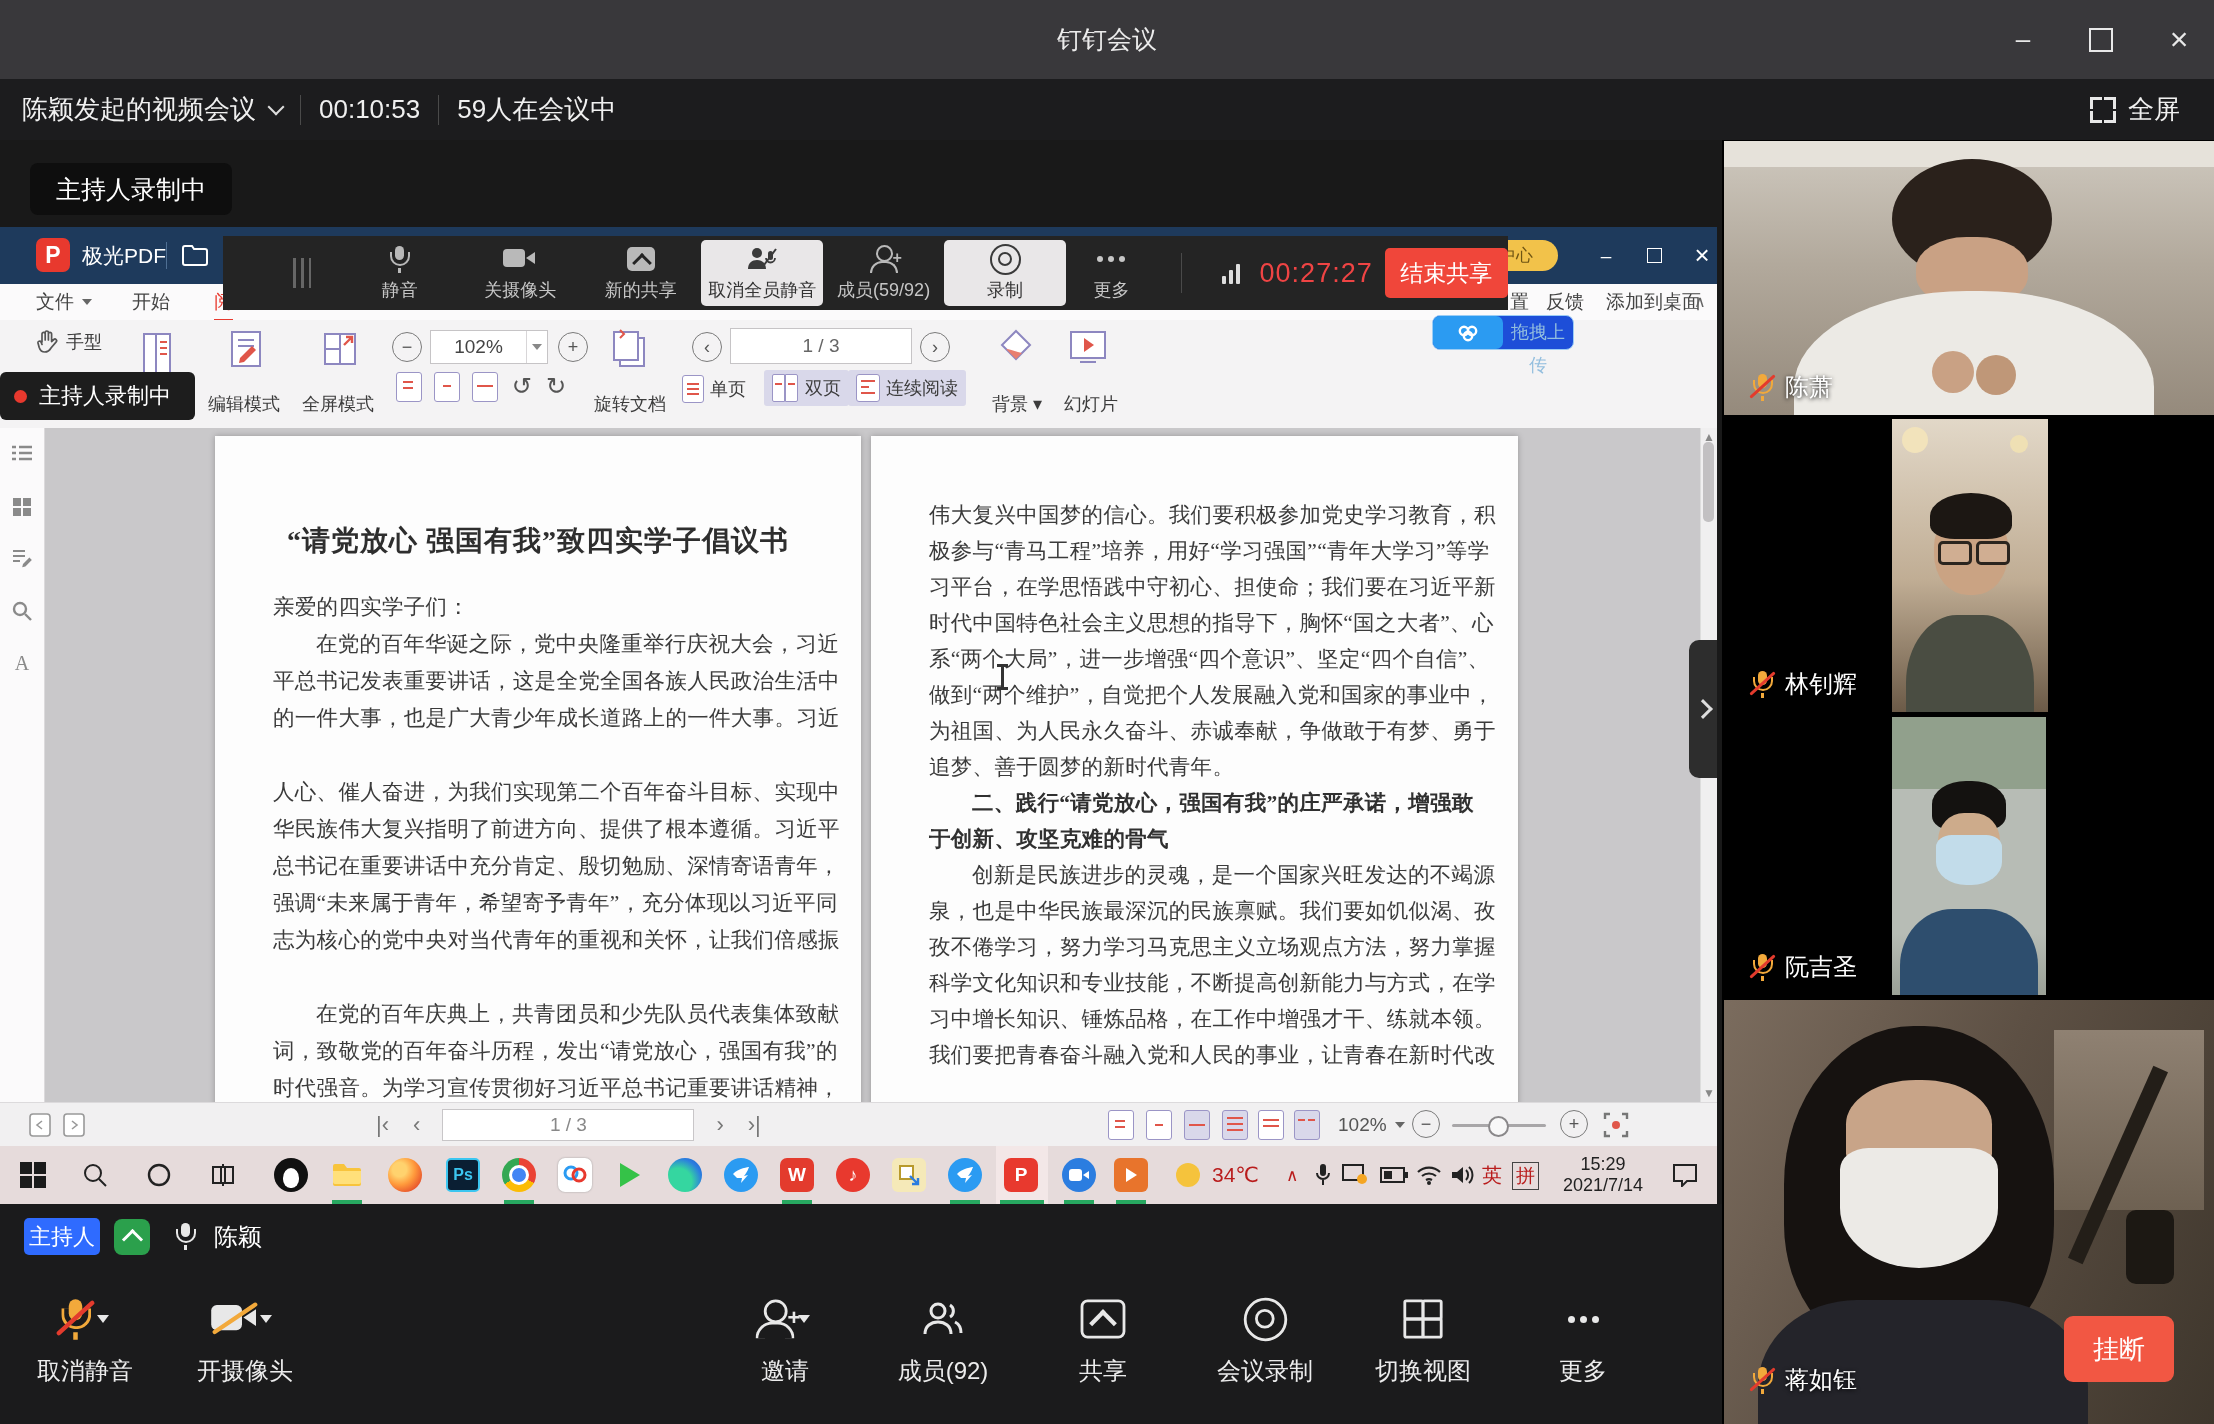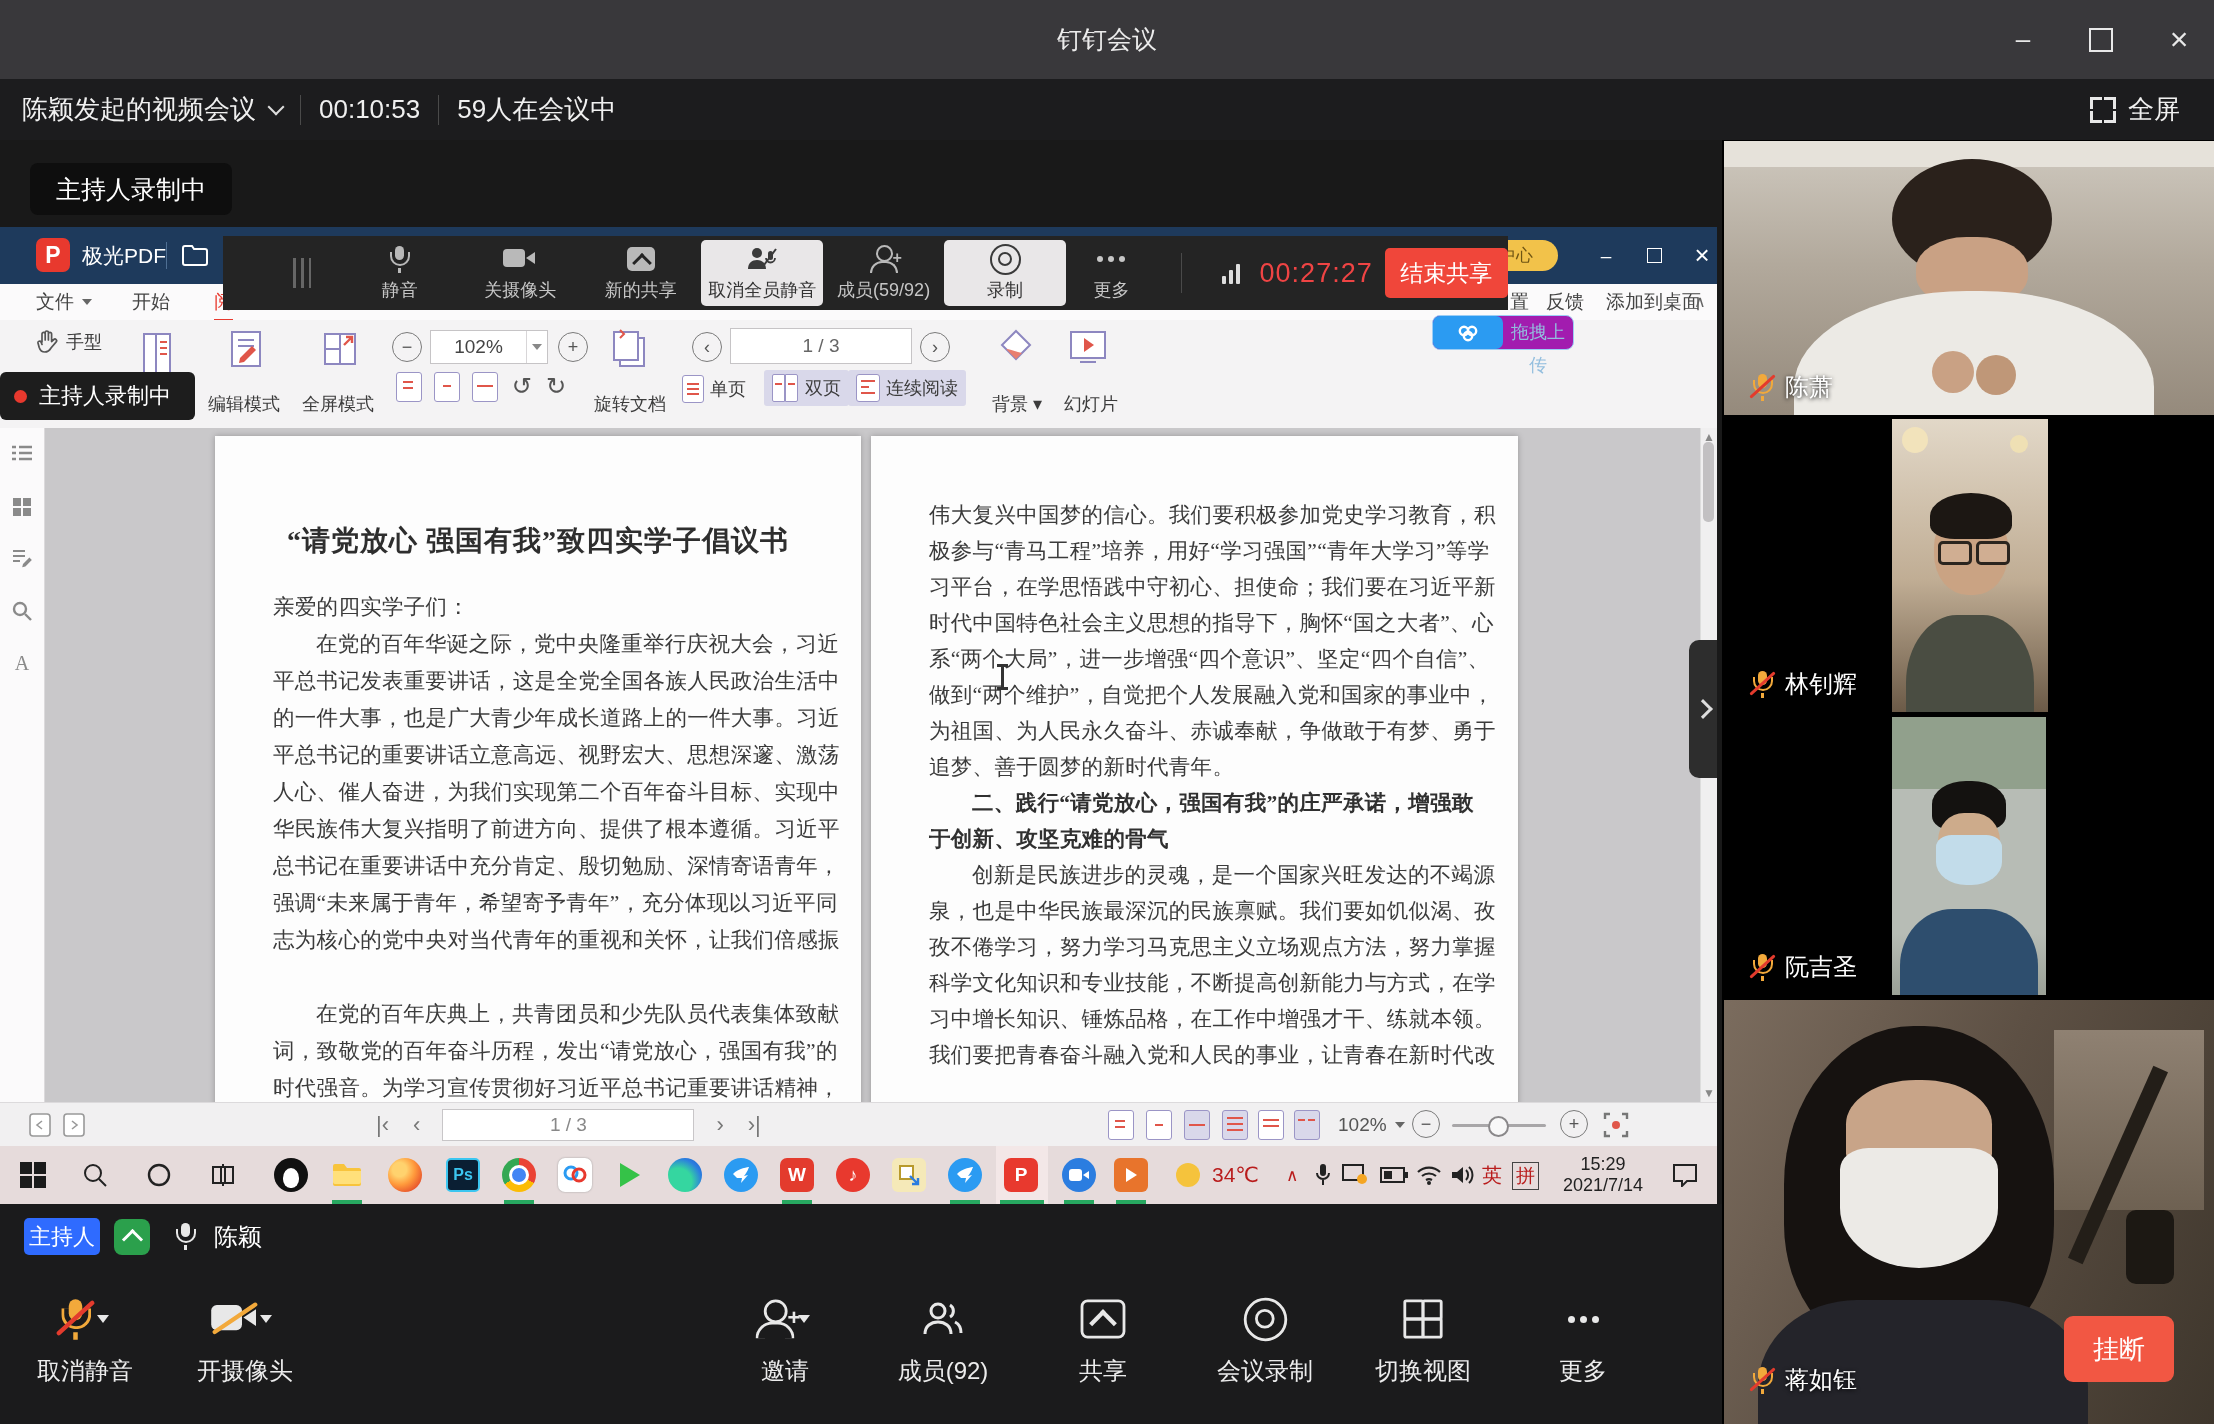--- a/index.html
+++ b/index.html
@@ -47,7 +47,7 @@
   .minidoc i{position:absolute;left:4px;right:4px;height:2px;background:#e0564a;}
   .hl{background:#d9d8ea;border-radius:3px;}
   .dragup{left:1432px;top:88px;width:142px;height:35px;z-index:31;display:flex;border-radius:8px;
-          background:#a21caf;border:1px solid #9ccdf5;box-sizing:border-box;}
+          background:#1d4ed8;border:1px solid #9ccdf5;box-sizing:border-box;}
   .dragup .cloud{width:37px;height:33px;background:#2b9bf2;border-radius:7px;display:flex;align-items:center;justify-content:center;}
   .dragup span{flex:1;text-align:center;color:#93bede;font-size:18px;line-height:33px;}
   

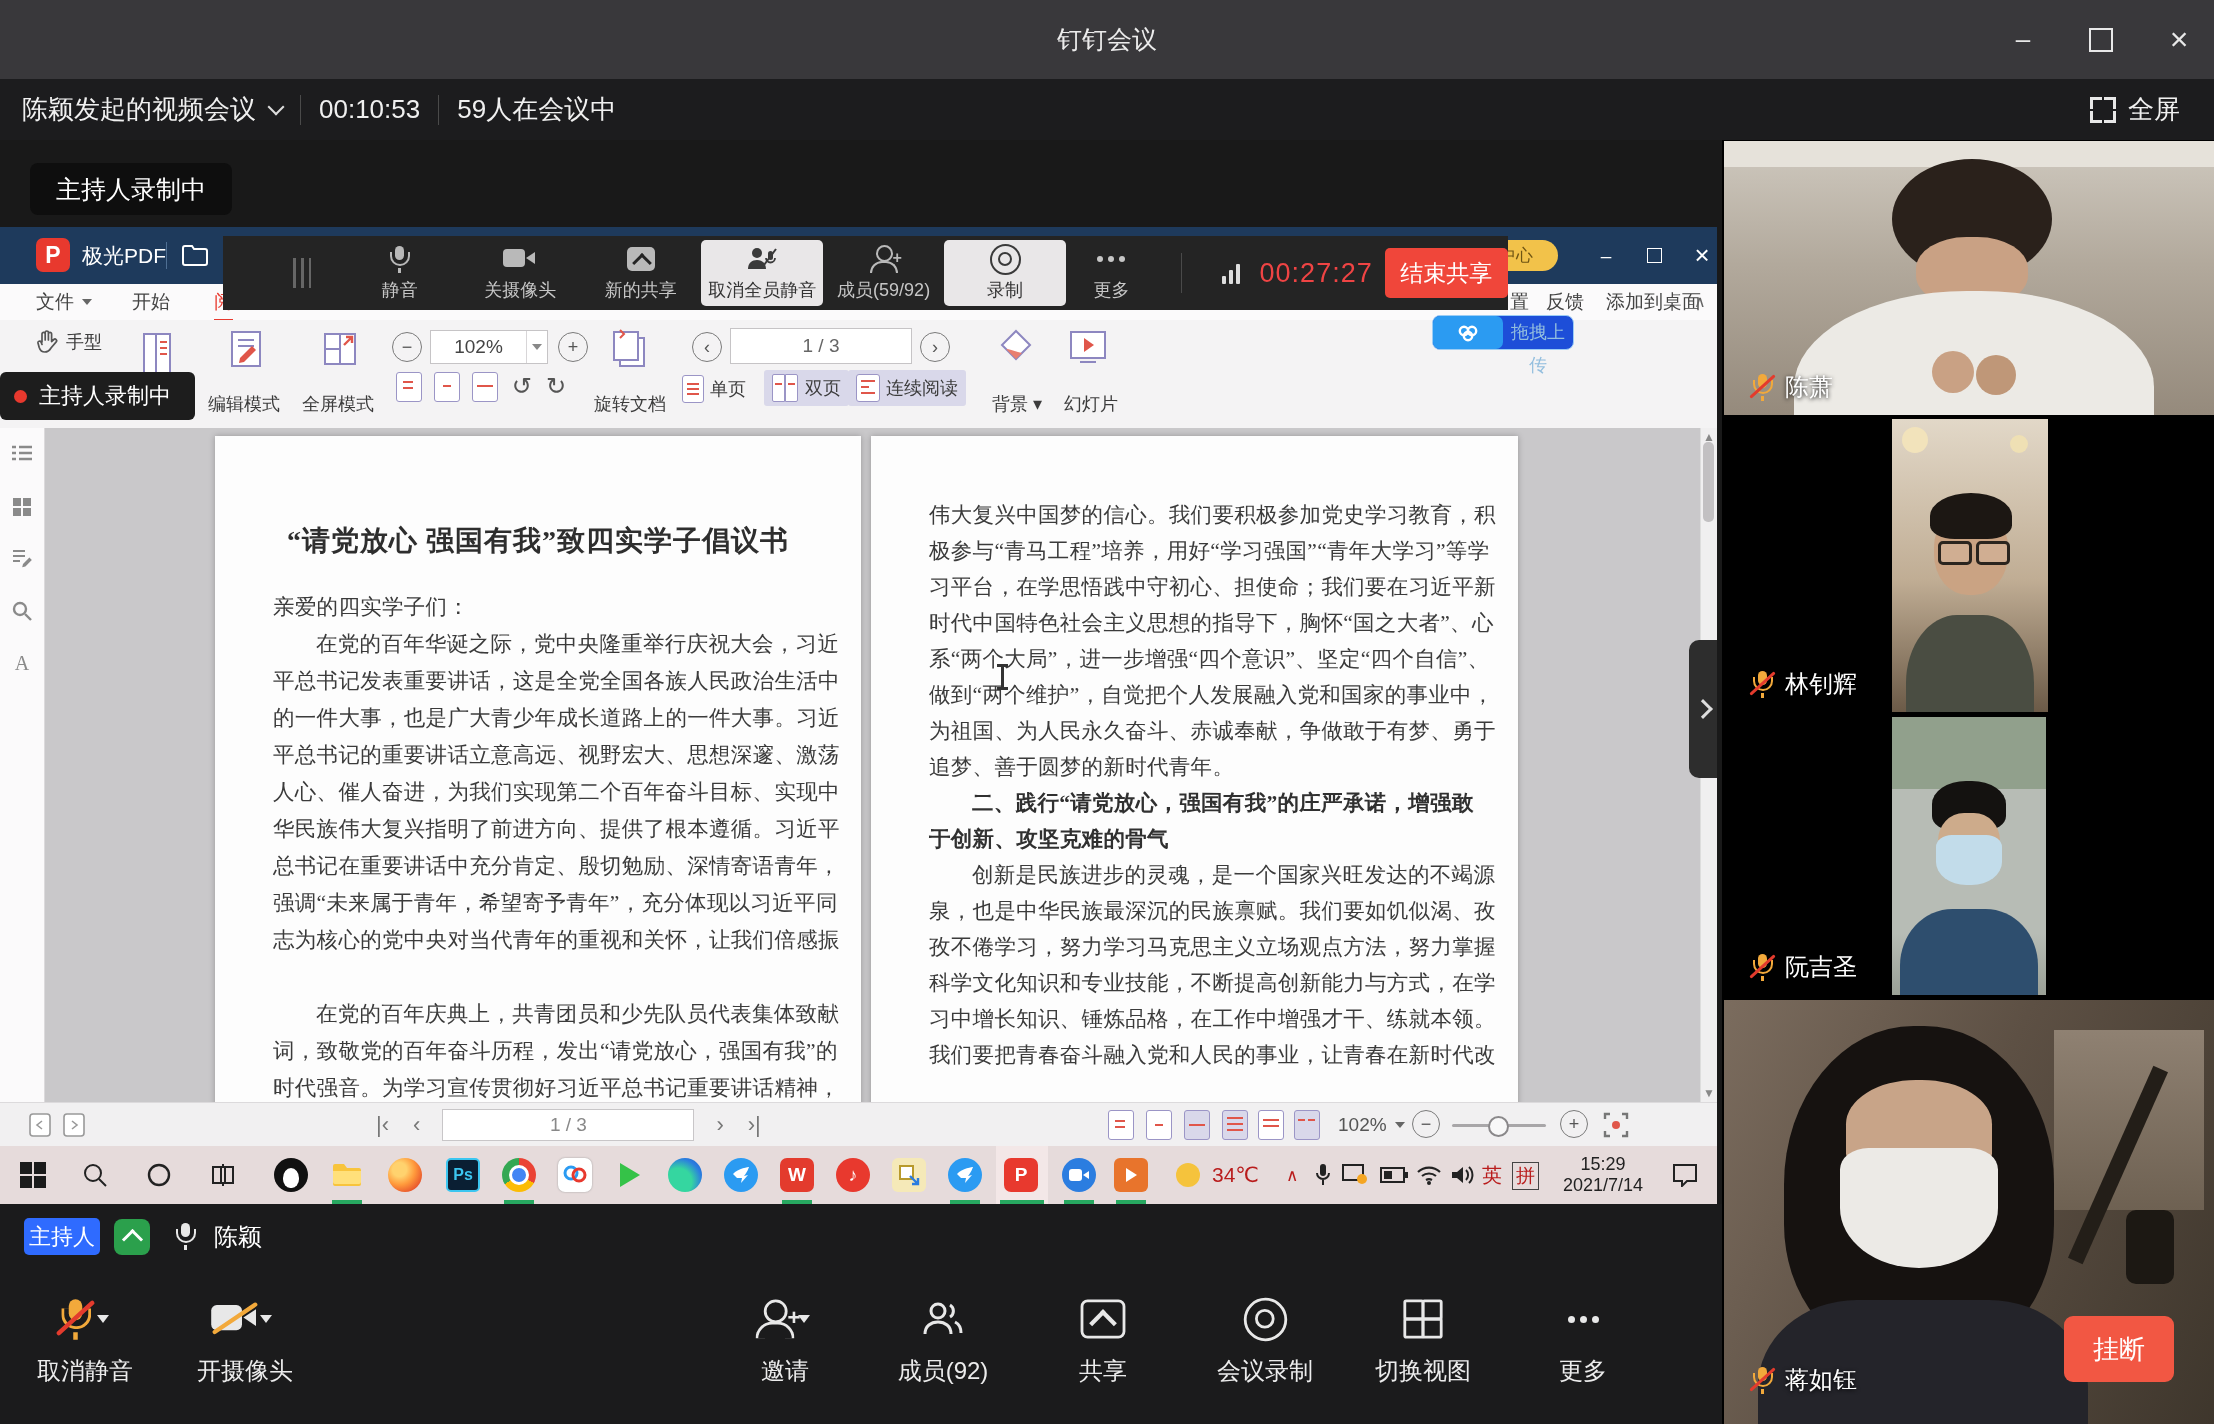--- a/index.html
+++ b/index.html
@@ -410,7 +410,6 @@
         <div class="dl ind" style="top:193px;">在党的百年华诞之际，党中央隆重举行庆祝大会，习近</div>
         <div class="dl" style="top:230px;">平总书记发表重要讲话，这是全党全国各族人民政治生活中</div>
         <div class="dl" style="top:267px;">的一件大事，也是广大青少年成长道路上的一件大事。习近</div>
-        <div class="dl" style="top:304px;">平总书记的重要讲话立意高远、视野宏大、思想深邃、激荡</div>
         <div class="dl" style="top:341px;">人心、催人奋进，为我们实现第二个百年奋斗目标、实现中</div>
         <div class="dl" style="top:378px;">华民族伟大复兴指明了前进方向、提供了根本遵循。习近平</div>
         <div class="dl" style="top:415px;">总书记在重要讲话中充分肯定、殷切勉励、深情寄语青年，</div>

